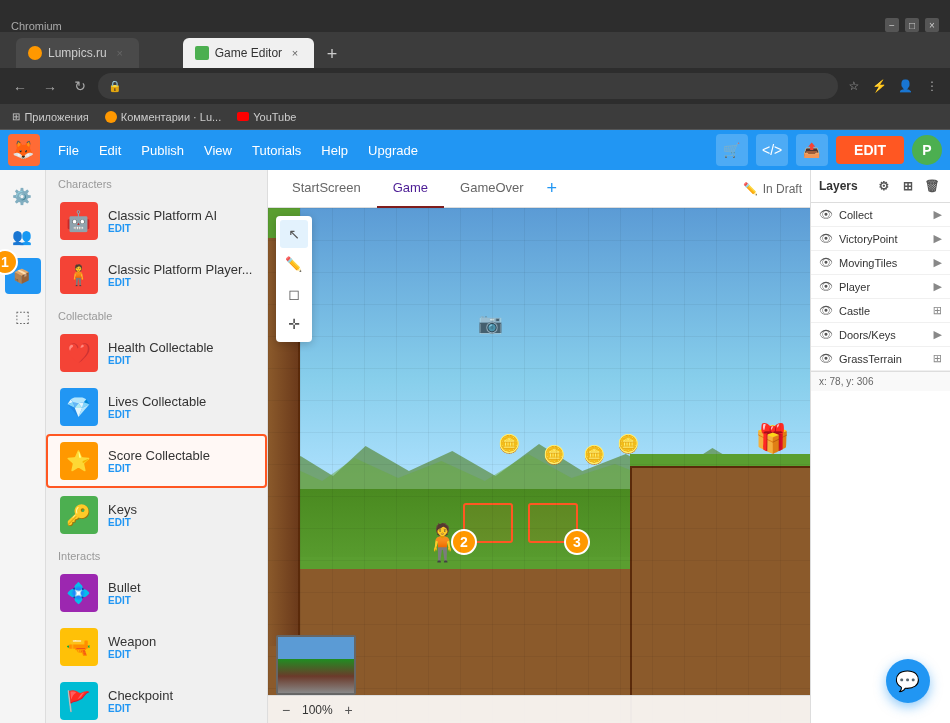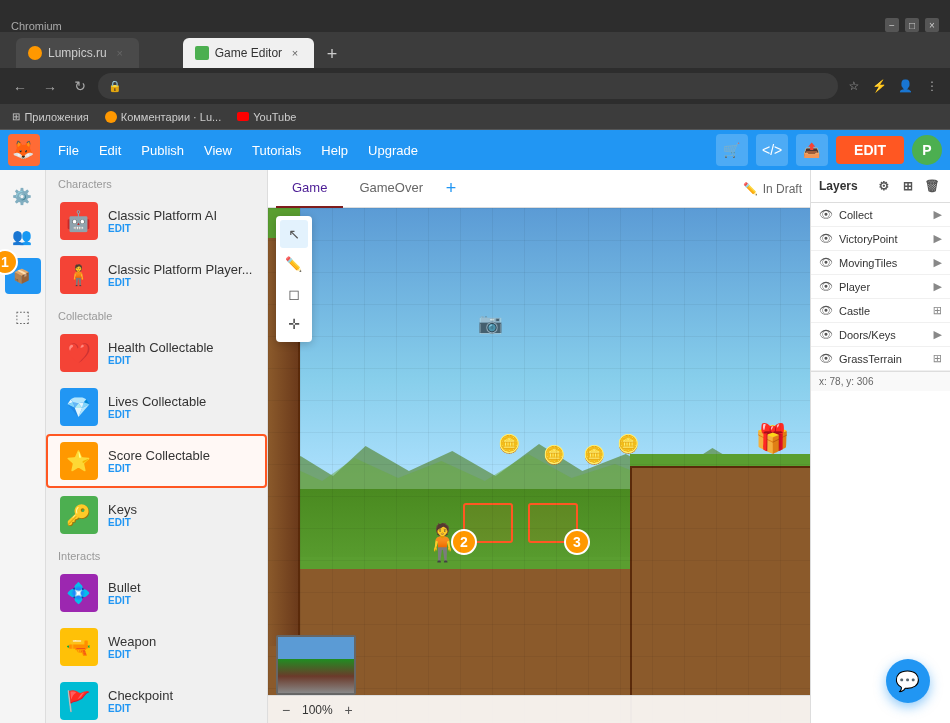--- a/index.html
+++ b/index.html
@@ -301,6 +301,7 @@
     <div class="game-area">
 
       <div class="tabs-bar">
+        <div class="game-tab">StartScreen</div>
         <div class="game-tab active">Game</div>
         <div class="game-tab">GameOver</div>
         <div class="tab-add-btn">+</div>

